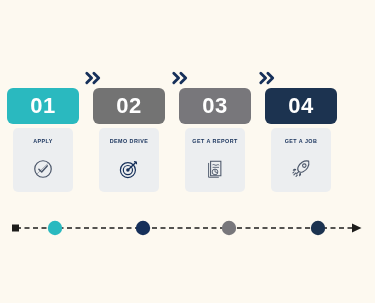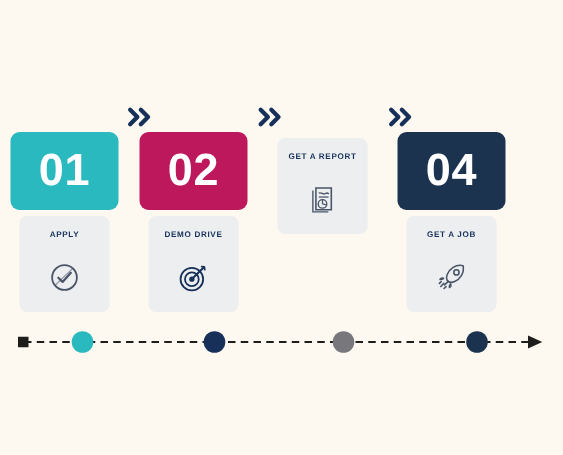--- a/index.html
+++ b/index.html
@@ -35,13 +35,13 @@
   }
 
   .badge {
-    width:72px; height:52px;
+    width:72px; height:36px;
     border-radius:6px;
     display:flex;
     align-items:center;
     justify-content:center;
     color:#ffffff;
-    font-size:30px;
+    font-size:22px;
     font-weight:bold;
     letter-spacing:0.5px;
     line-height:1;

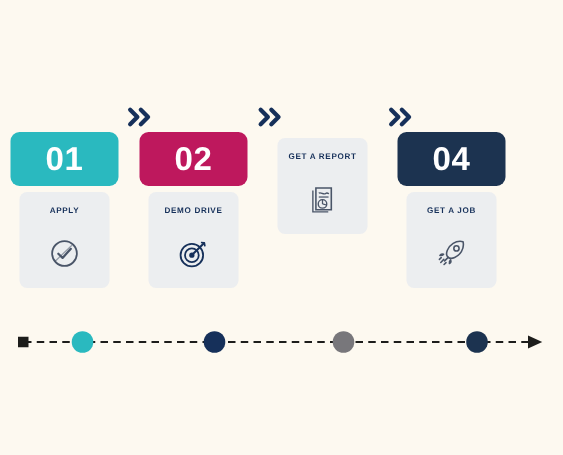--- a/index.html
+++ b/index.html
@@ -125,7 +125,7 @@
     </div>
 
     <div class="step">
-      <div class="badge" style="background:#be185d;">
+      <div class="badge" style="background:#737373;">
         <span>02</span>
       </div>
       <div class="body-panel">

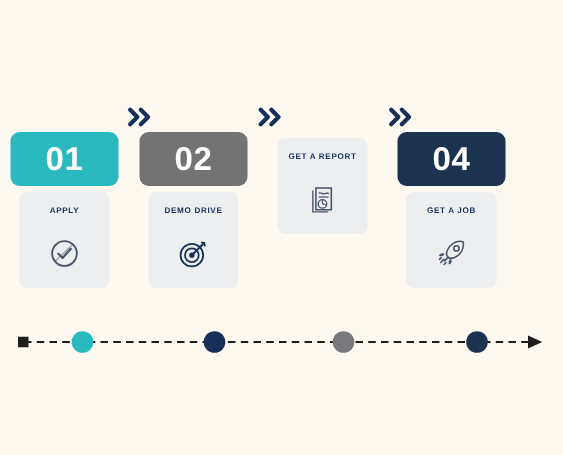--- a/index.html
+++ b/index.html
@@ -143,6 +143,9 @@
     </div>
 
     <div class="step">
+      <div class="badge" style="background:#78777b;">
+        <span>03</span>
+      </div>
       <div class="body-panel">
         <div class="step-label">GET A REPORT</div>
         <div class="step-icon">

